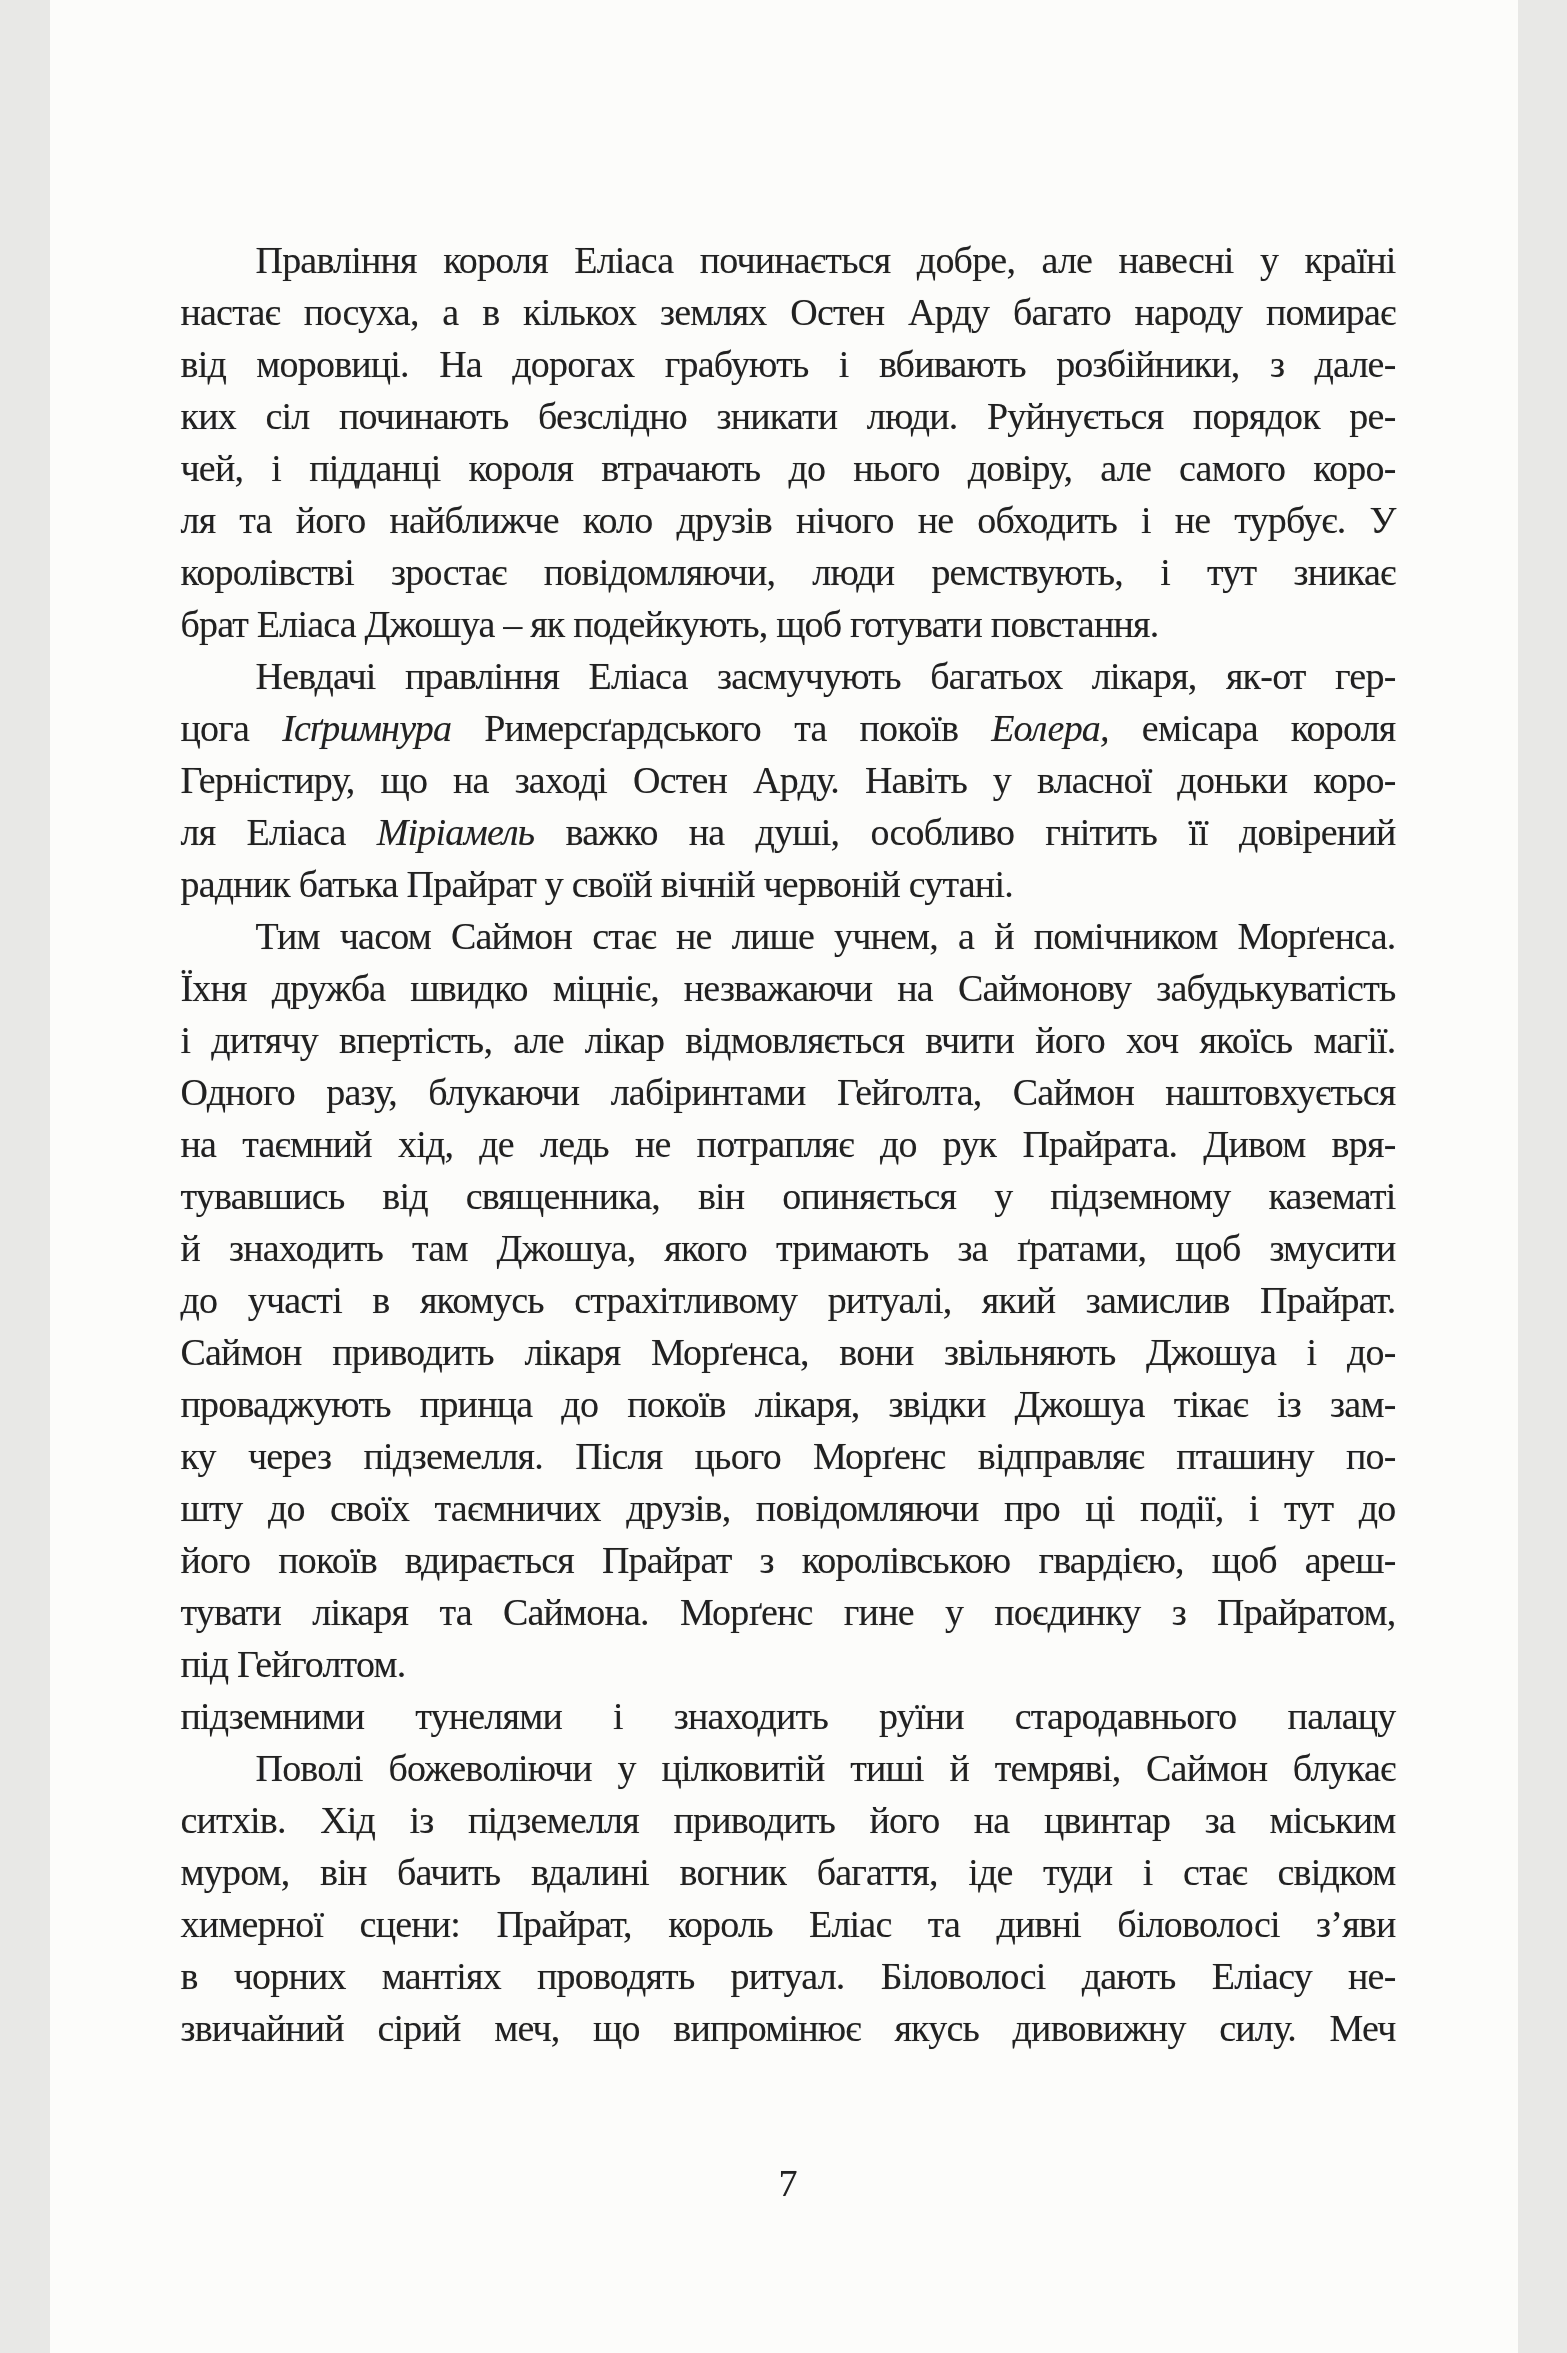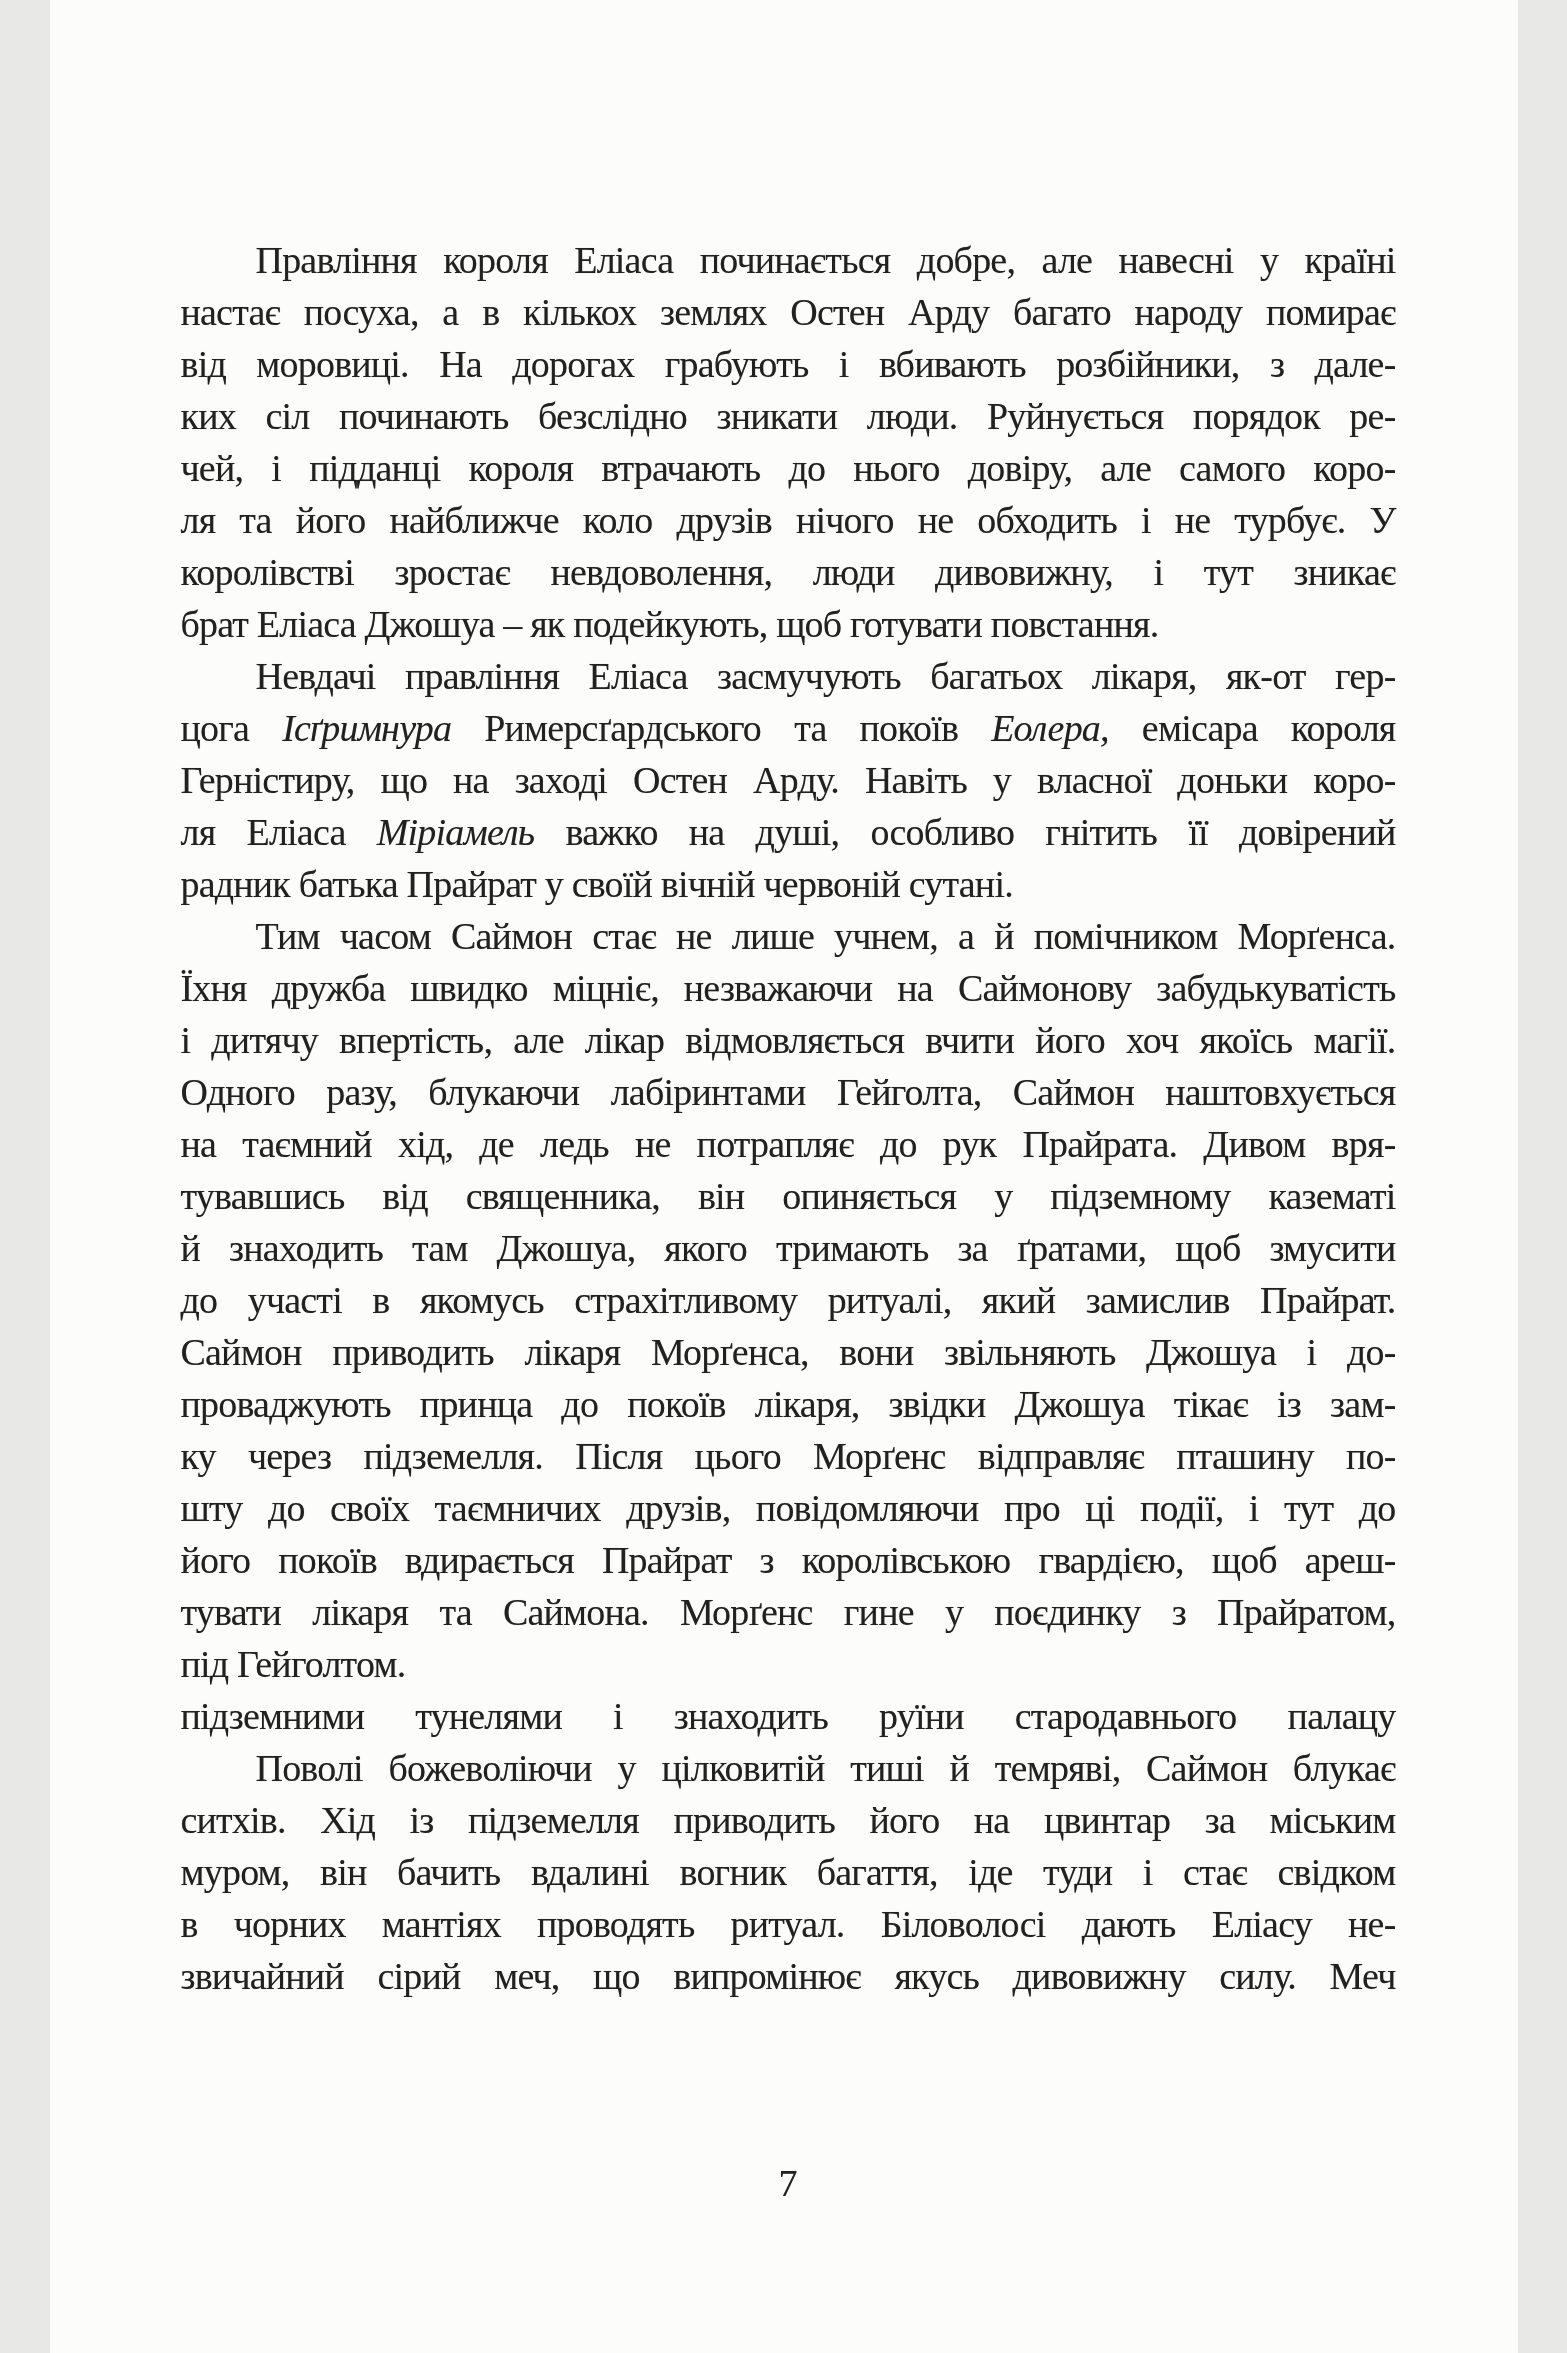--- a/index.html
+++ b/index.html
@@ -65,7 +65,7 @@
       <div class="line"><span>ких сіл починають безслідно зникати люди. Руйнується порядок ре-</span></div>
       <div class="line"><span>чей, і підданці короля втрачають до нього довіру, але самого коро-</span></div>
       <div class="line"><span>ля та його найближче коло друзів нічого не обходить і не турбує. У</span></div>
-      <div class="line"><span>королівстві зростає невдоволення, люди дивовижну, і тут зникає</span></div>
+      <div class="line"><span>королівстві зростає повідомляючи, люди ремствують, і тут зникає</span></div>
       <div class="line lastline"><span>брат Еліаса Джошуа – як подейкують, щоб готувати повстання.</span></div>
       <div class="line indent"><span>Невдачі правління Еліаса засмучують багатьох лікаря, як-от гер-</span></div>
       <div class="line"><span>цога </span><em>Ісґримнура</em><span> Римерсґардського та покоїв </span><em>Еолера,</em><span> емісара короля</span></div>

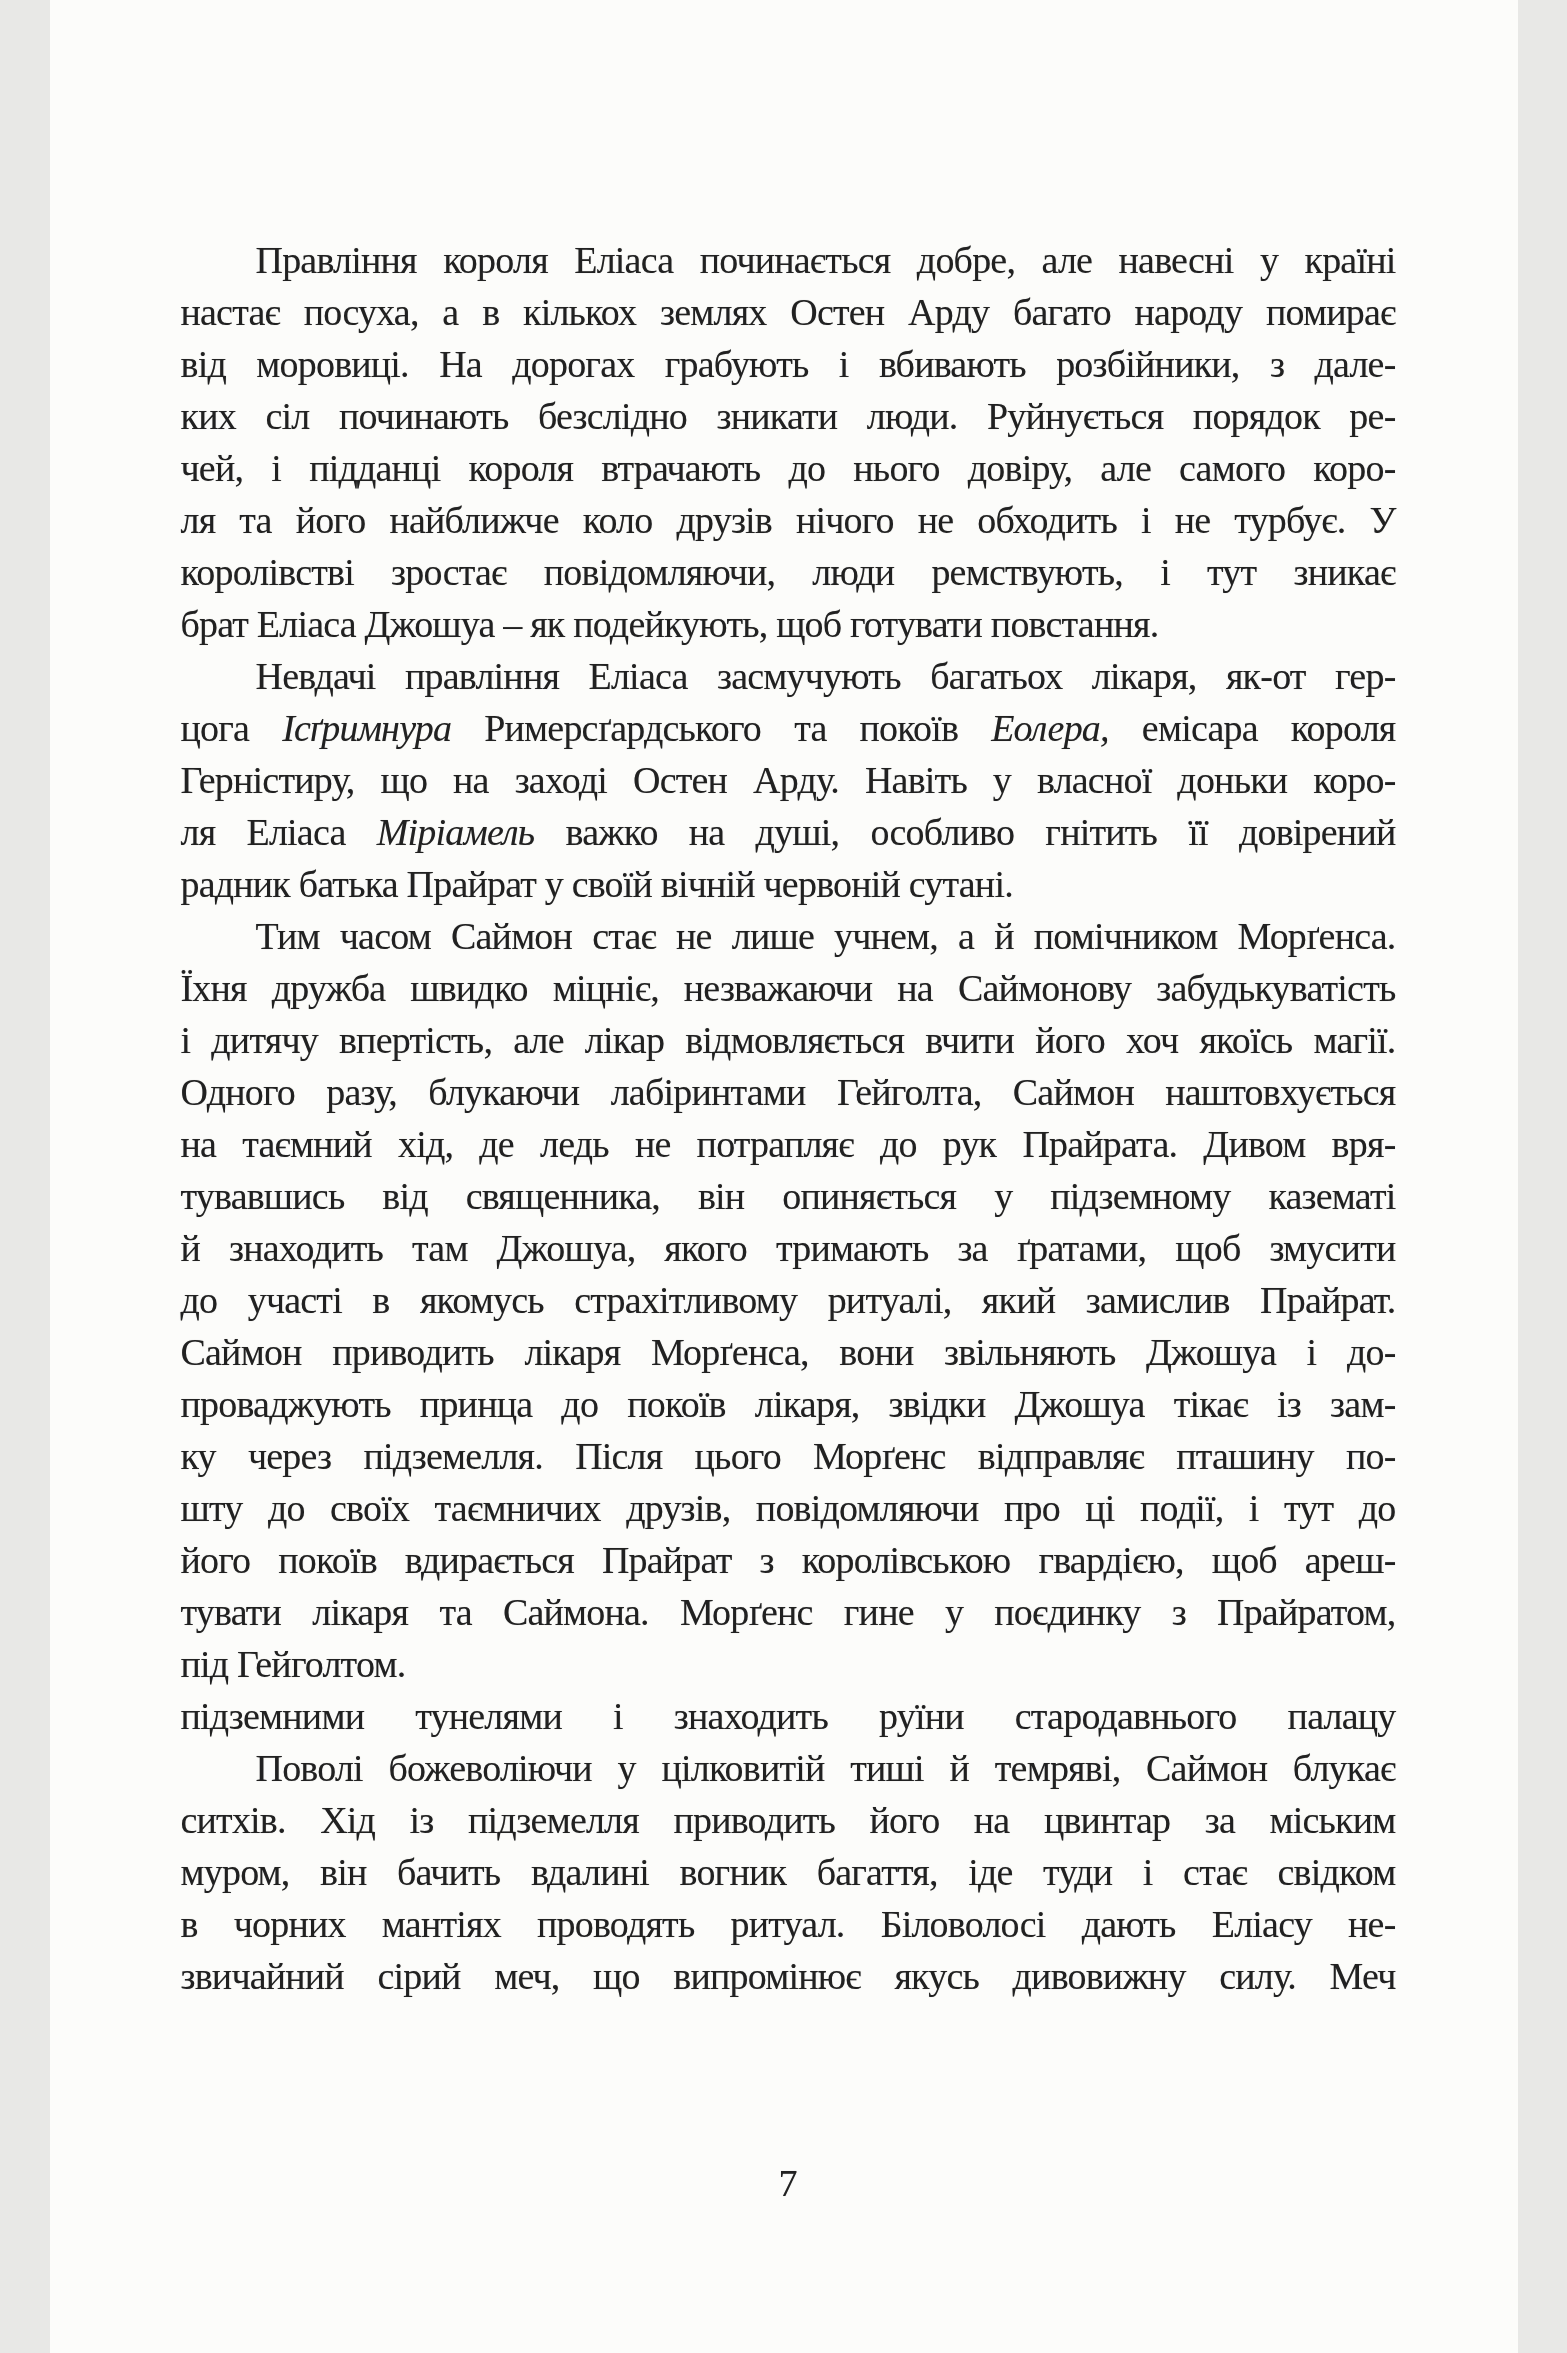--- a/index.html
+++ b/index.html
@@ -91,6 +91,7 @@
       <div class="line indent"><span>Поволі божеволіючи у цілковитій тиші й темряві, Саймон блукає</span></div>
       <div class="line"><span>ситхів. Хід із підземелля приводить його на цвинтар за міським</span></div>
       <div class="line"><span>муром, він бачить вдалині вогник багаття, іде туди і стає свідком</span></div>
+      <div class="line"><span>химерної сцени: Прайрат, король Еліас та дивні біловолосі з’яви</span></div>
       <div class="line"><span>в чорних мантіях проводять ритуал. Біловолосі дають Еліасу не-</span></div>
       <div class="line"><span>звичайний сірий меч, що випромінює якусь дивовижну силу. Меч</span></div>
     </div>

